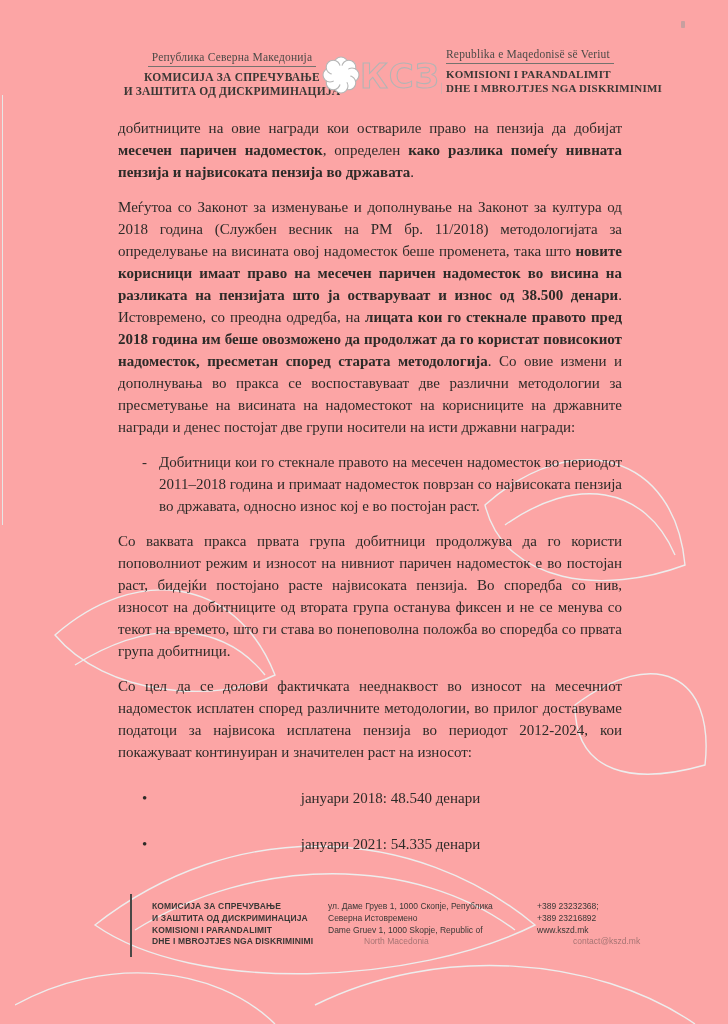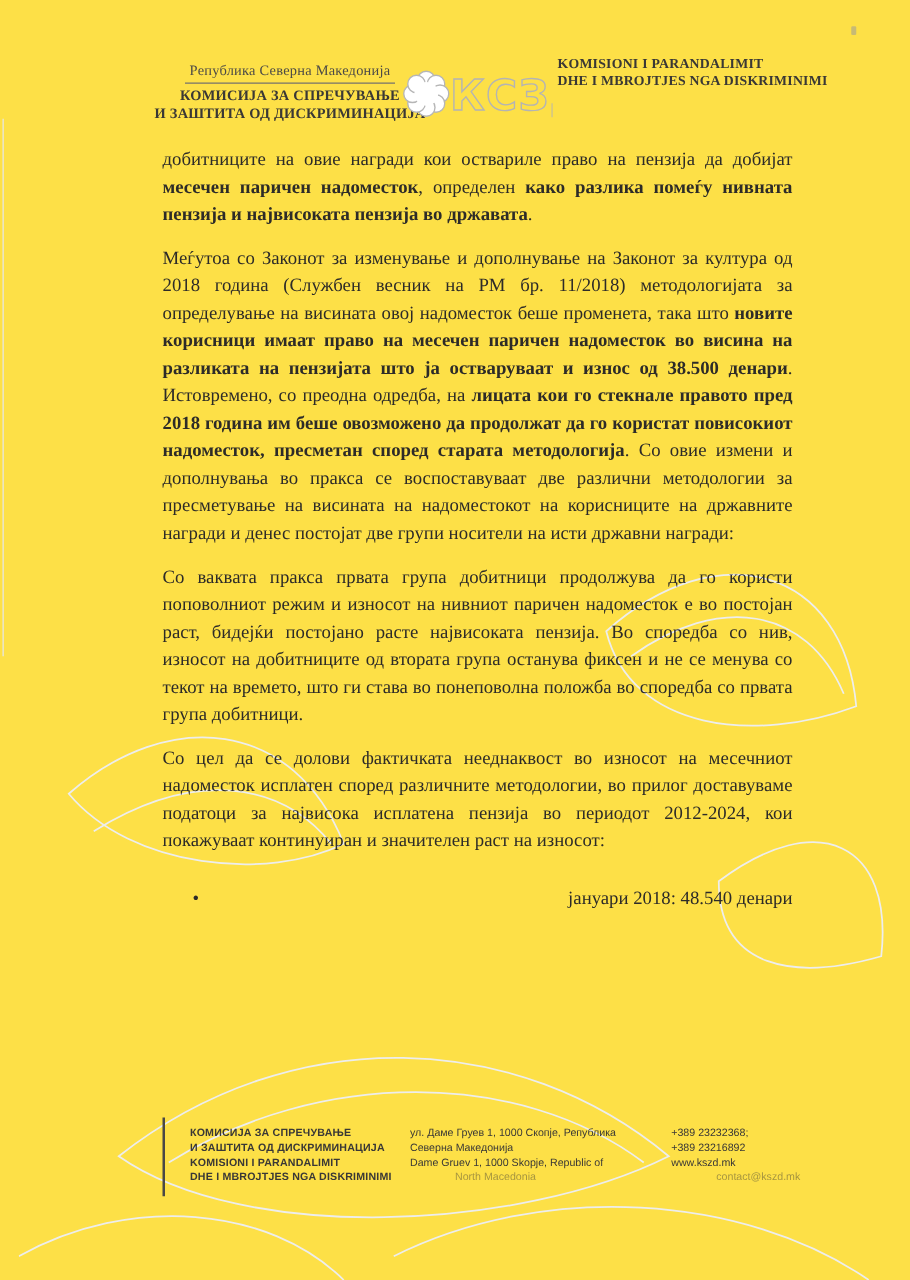--- a/index.html
+++ b/index.html
@@ -3,7 +3,7 @@
 <meta charset="utf-8">
 <style>
   html,body{margin:0;padding:0;background:#ffffff;}
-  .page{position:relative;width:728px;height:1024px;background:#fde047;overflow:hidden;
+  .page{position:relative;width:728px;height:1024px;background:#fca5a5;overflow:hidden;
         font-family:"Liberation Serif", serif;color:#2d2b28;}
   .scan-edge{position:absolute;left:2px;top:95px;width:1px;height:430px;background:#e6e6e6;}
   .artifact{position:absolute;left:681px;top:21px;width:4px;height:7px;background:#9a9a9a;

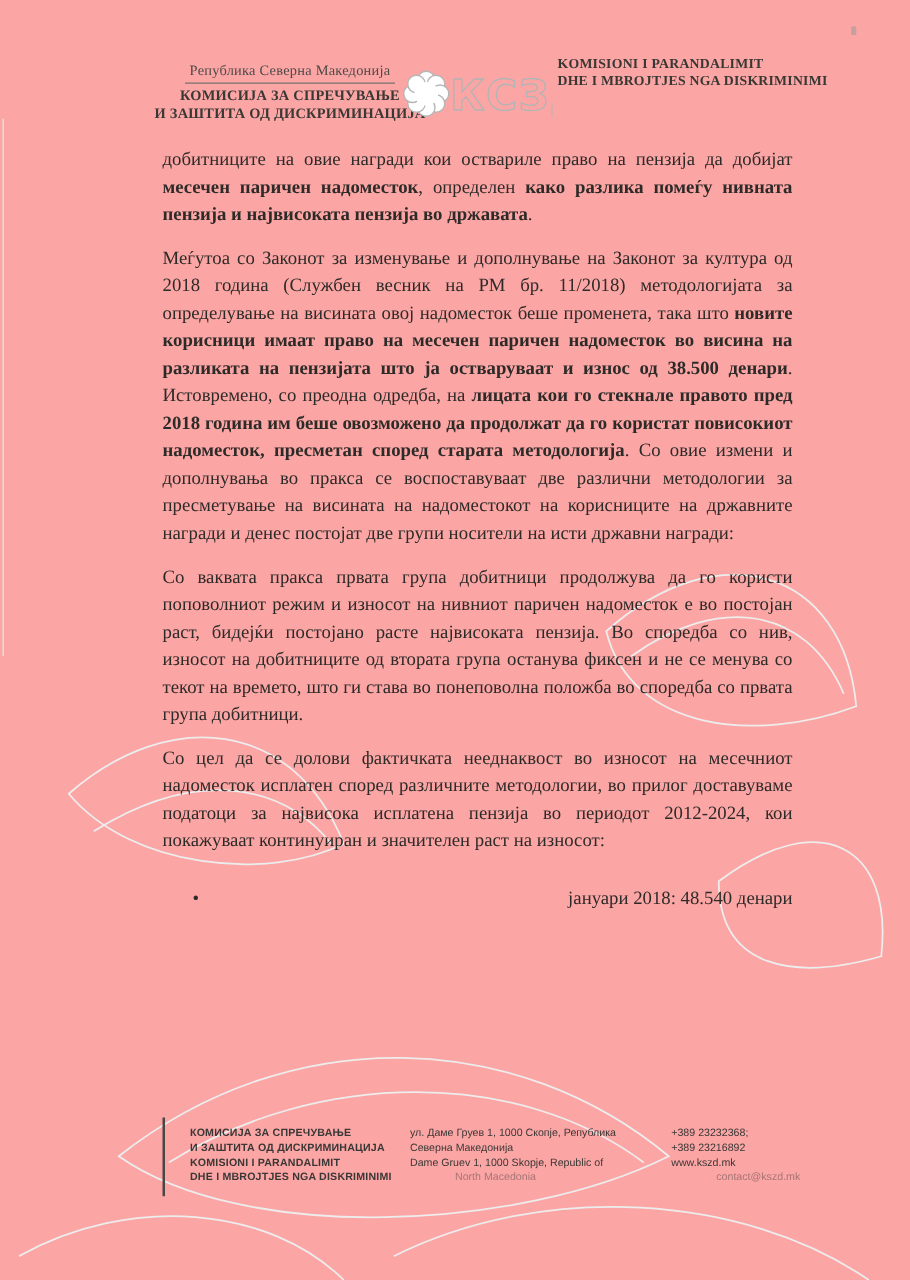--- a/index.html
+++ b/index.html
@@ -88,6 +88,9 @@
     </div>
 
     <div class="h-right">
+      <div>
+        <span class="country">Republika e Maqedonisë së Veriut</span>
+      </div>
       <div class="org">KOMISIONI I PARANDALIMIT</div>
       <div class="org">DHE I MBROJTJES NGA DISKRIMINIMI</div>
     </div>

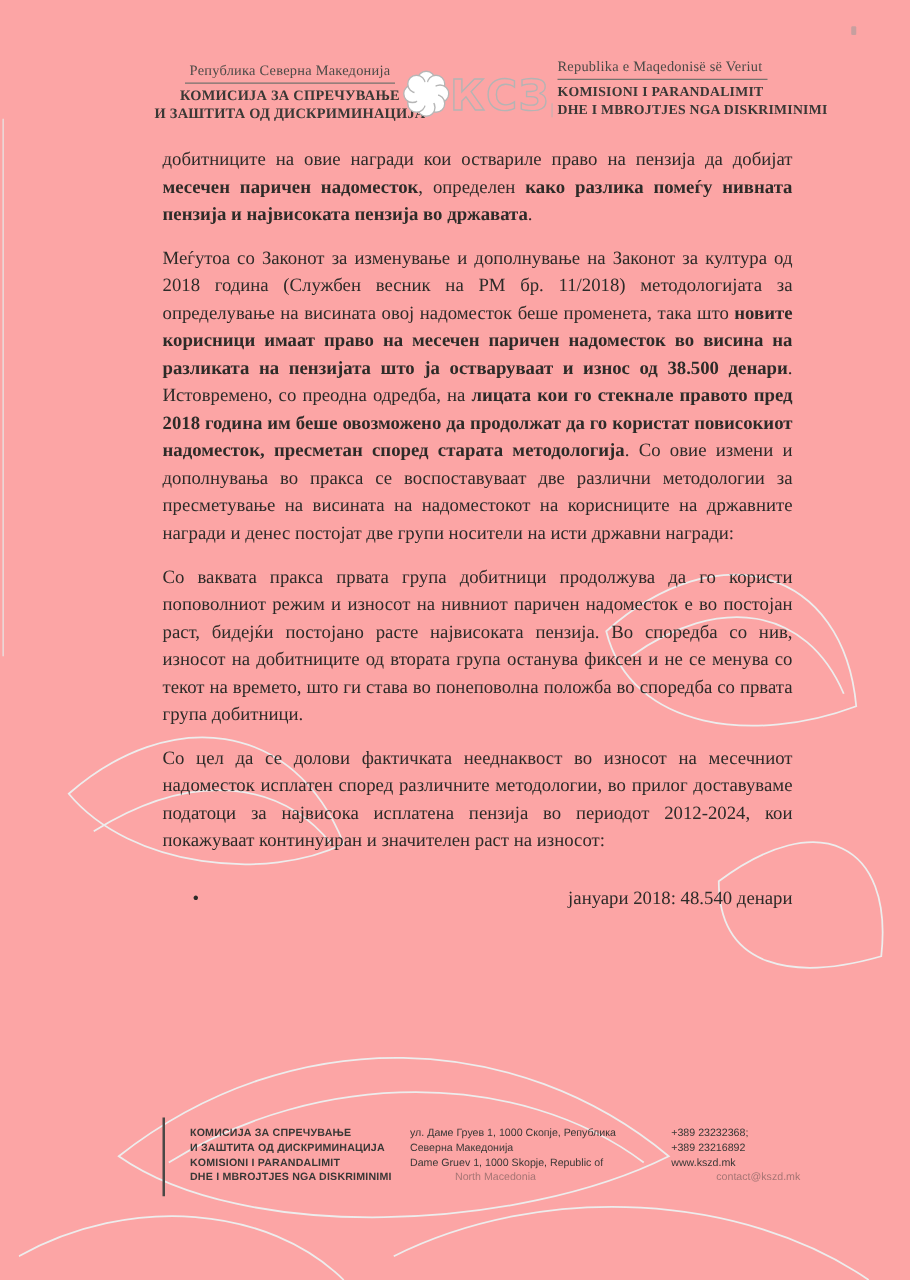--- a/index.html
+++ b/index.html
@@ -22,7 +22,7 @@
   .h-right .org{font-size:11px;}
   .h-logo{position:absolute;left:320px;top:2px;width:122px;height:56px;}
   
-  main{position:absolute;left:130px;top:117px;width:504px;z-index:1;
+  main{position:absolute;left:118px;top:117px;width:504px;z-index:1;
        font-size:15px;line-height:22px;text-align:justify;}
   p.para{margin:0 0 13px 0;}
   .b{font-weight:bold;}

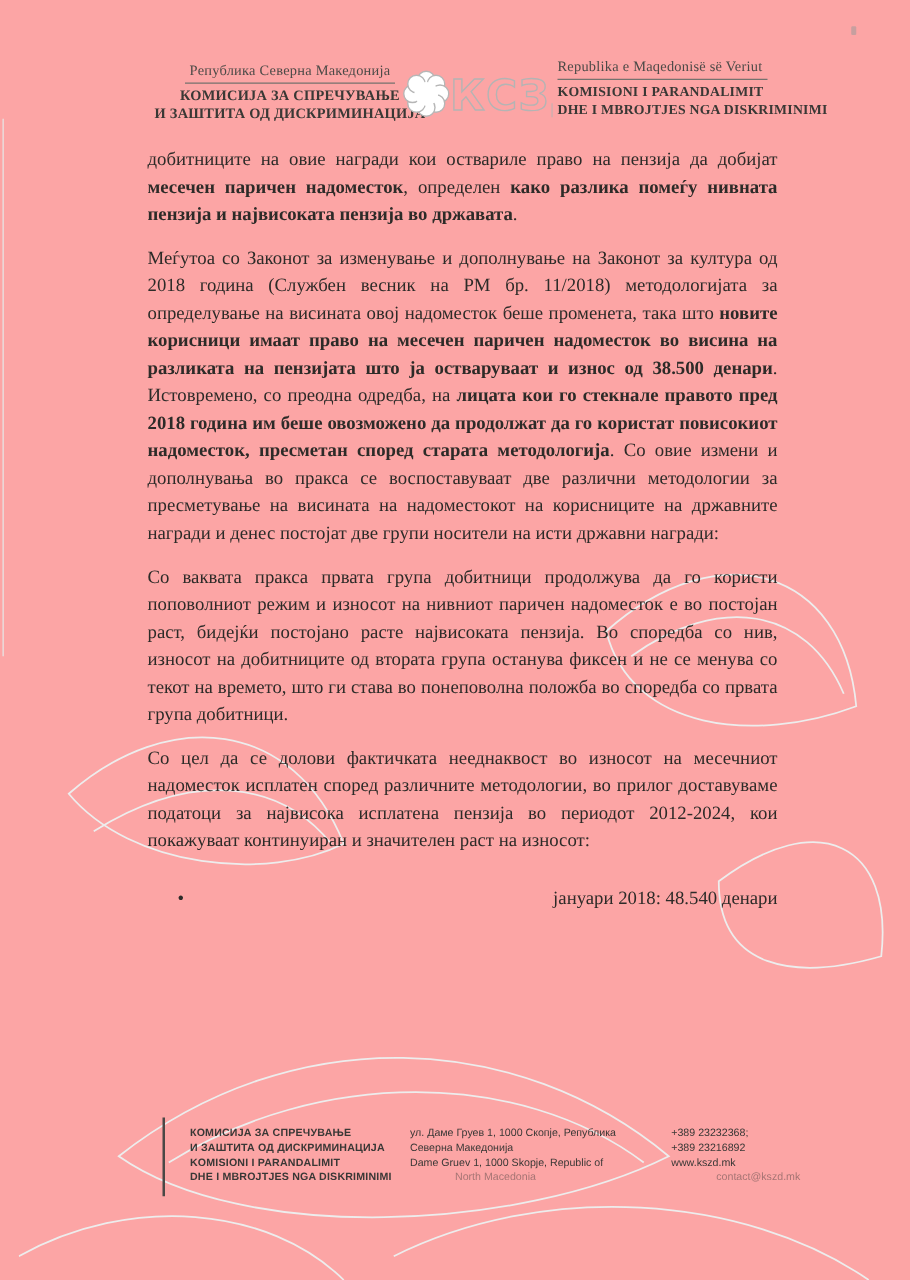--- a/index.html
+++ b/index.html
@@ -100,6 +100,7 @@
     <p class="para"><span>добитниците на овие награди кои оствариле право на пензија да добијат </span><span class="b">месечен паричен надоместок</span><span>, определен </span><span class="b">како разлика помеѓу нивната пензија и највисоката пензија во државата</span><span>.</span></p>
     <p class="para"><span>Меѓутоа со Законот за изменување и дополнување на Законот за култура од 2018 година (Службен весник на РМ бр. 11/2018) методологијата за определување на висината овој надоместок беше променета, така што </span><span class="b">новите корисници имаат право на месечен паричен надоместок во висина на разликата на пензијата што ја остваруваат и износ од 38.500 денари</span><span>. Истовремено, со преодна одредба, на </span><span class="b">лицата кои го стекнале правото пред 2018 година им беше овозможено да продолжат да го користат повисокиот надоместок, пресметан според старата методологија</span><span>. Со овие измени и дополнувања во пракса се воспоставуваат две различни методологии за пресметување на висината на надоместокот на корисниците на државните награди и денес постојат две групи носители на исти државни награди:</span></p>
     <ul class="dash-list">
+        <li>Добитници кои го стекнале правото на месечен надоместок во периодот 2011–2018 година и примаат надоместок поврзан со највисоката пензија во државата, односно износ кој е во постојан раст.</li>
       </ul>
     <p class="para"><span>Со ваквата пракса првата група добитници продолжува да го користи поповолниот режим и износот на нивниот паричен надоместок е во постојан раст, бидејќи постојано расте највисоката пензија. Во споредба со нив, износот на добитниците од втората група останува фиксен и не се менува со текот на времето, што ги става во понеповолна положба во споредба со првата група добитници.</span></p>
     <p class="para"><span>Со цел да се долови фактичката нееднаквост во износот на месечниот надоместок исплатен според различните методологии, во прилог доставуваме податоци за највисока исплатена пензија во периодот 2012-2024, кои покажуваат континуиран и значителен раст на износот:</span></p>

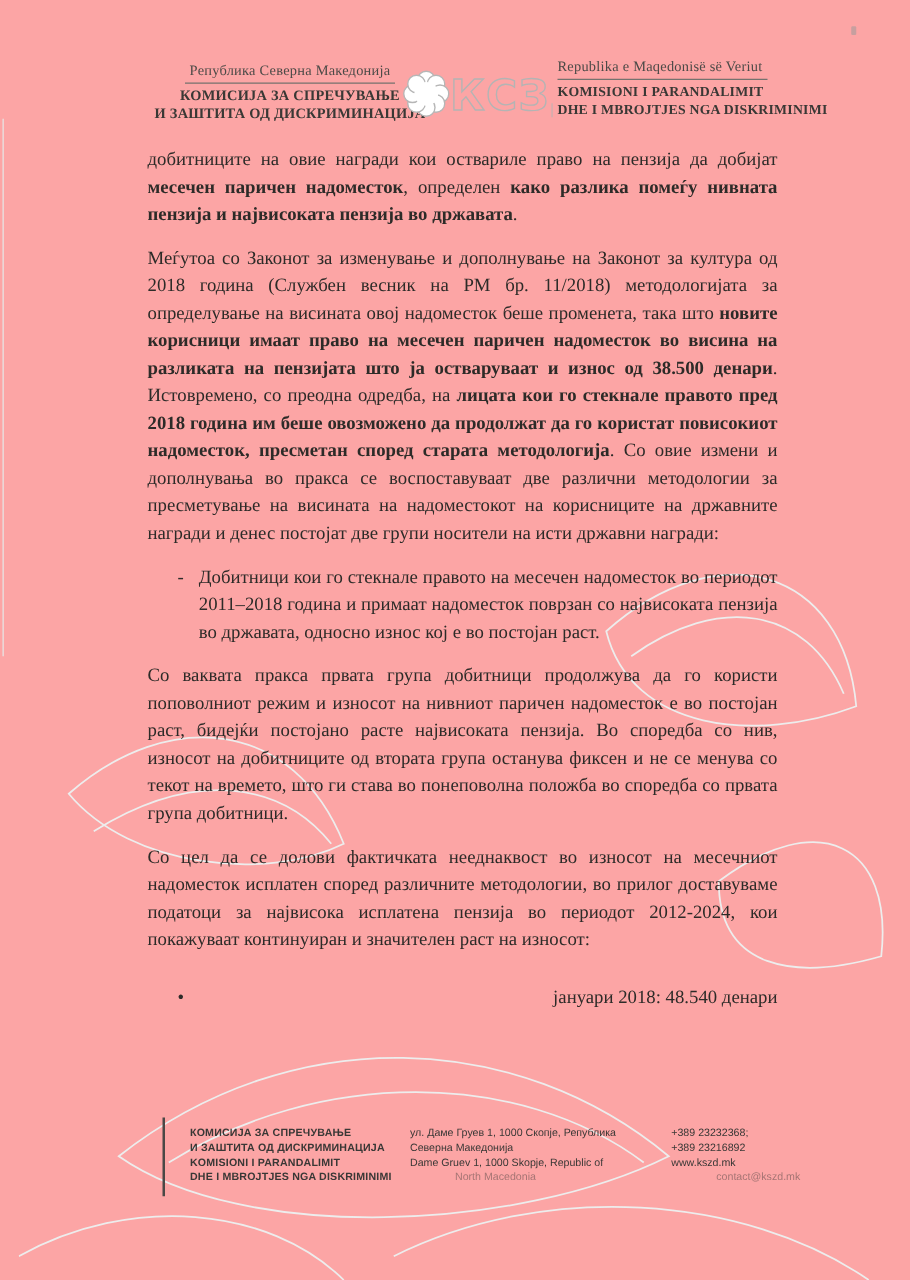--- a/index.html
+++ b/index.html
@@ -30,7 +30,7 @@
   ul li{position:relative;padding-left:41px;}
   ul.dash-list li::before{content:"-";position:absolute;left:24px;}
   ul.bullet-list li::before{content:"\2022";position:absolute;left:24px;}
-  ul.bullet-list li{text-align:right;margin-top:24px;}
+  ul.bullet-list li{text-align:center;margin-top:24px;}
   
   footer{position:absolute;left:0;top:892px;width:100%;z-index:1;
          font-family:"Liberation Sans", sans-serif;font-size:8.5px;color:#3a3836;}

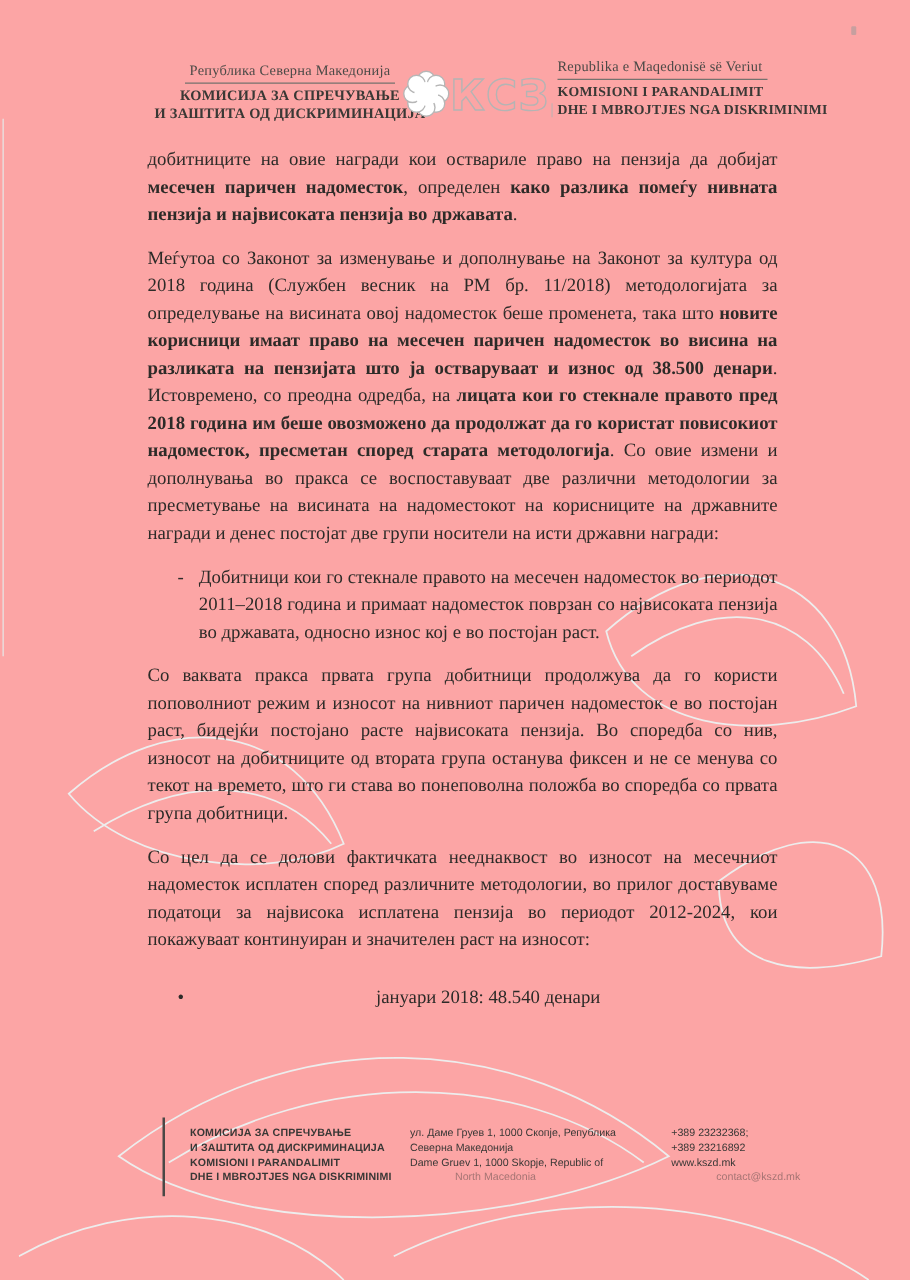--- a/index.html
+++ b/index.html
@@ -106,6 +106,7 @@
     <p class="para"><span>Со цел да се долови фактичката нееднаквост во износот на месечниот надоместок исплатен според различните методологии, во прилог доставуваме податоци за највисока исплатена пензија во периодот 2012-2024, кои покажуваат континуиран и значителен раст на износот:</span></p>
     <ul class="bullet-list">
         <li>јануари 2018: 48.540 денари</li>
+        <li>јануари 2021: 54.335 денари</li>
       </ul>
   </main>
 

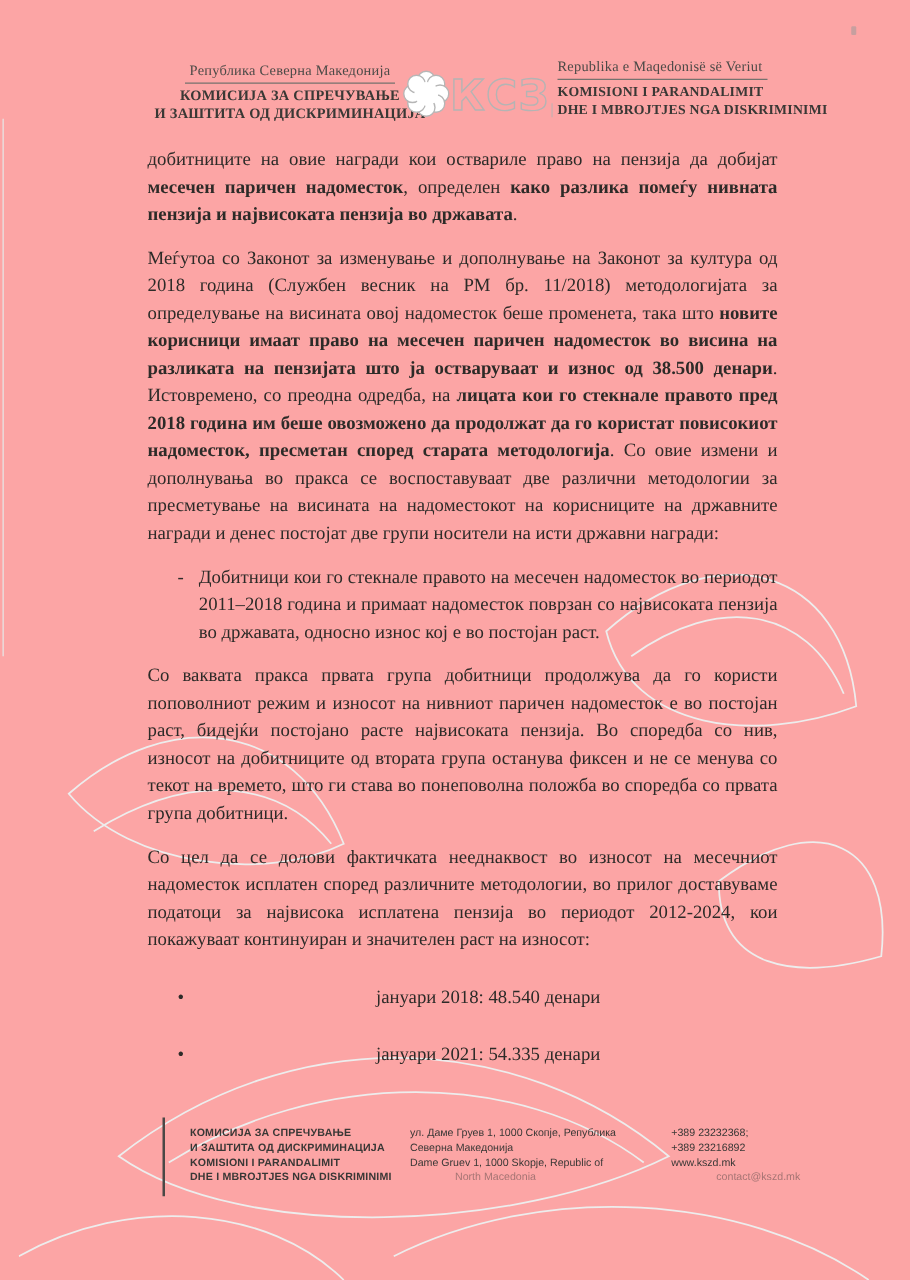--- a/index.html
+++ b/index.html
@@ -120,7 +120,7 @@
       </div>
     <div class="f-col f-addr">
         <div>ул. Даме Груев 1, 1000 Скопје, Република</div>
-        <div>Северна Македонија</div>
+        <div>Северна Истовремено</div>
         <div>Dame Gruev 1, 1000 Skopje, Republic of</div>
         <div>North Macedonia</div>
       </div>

